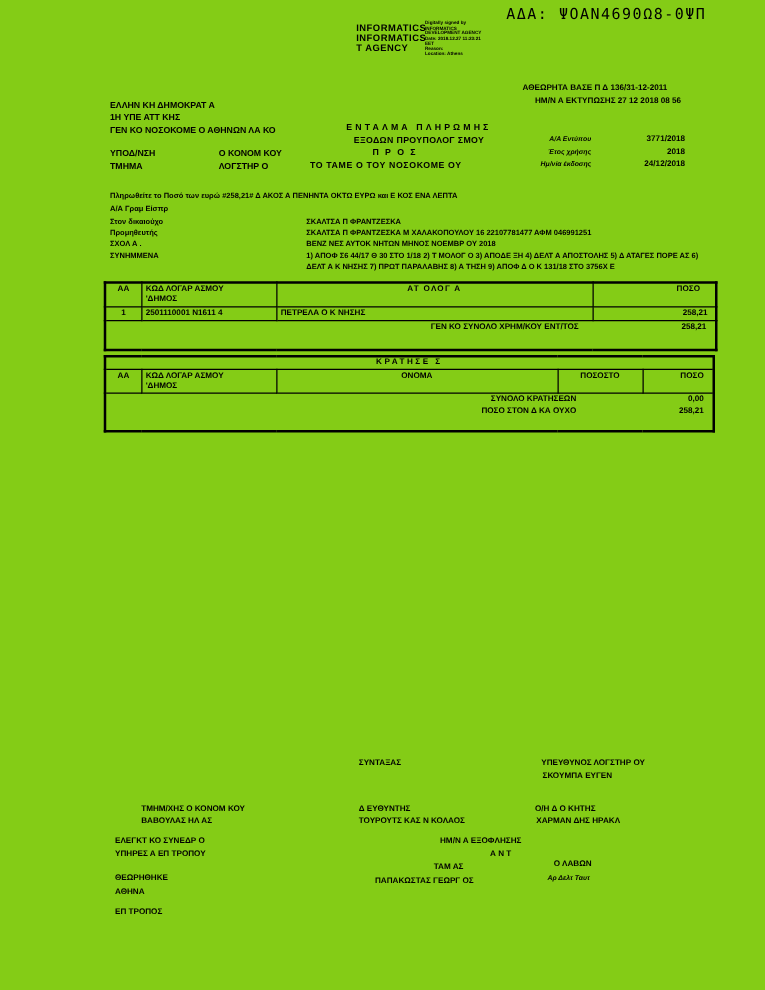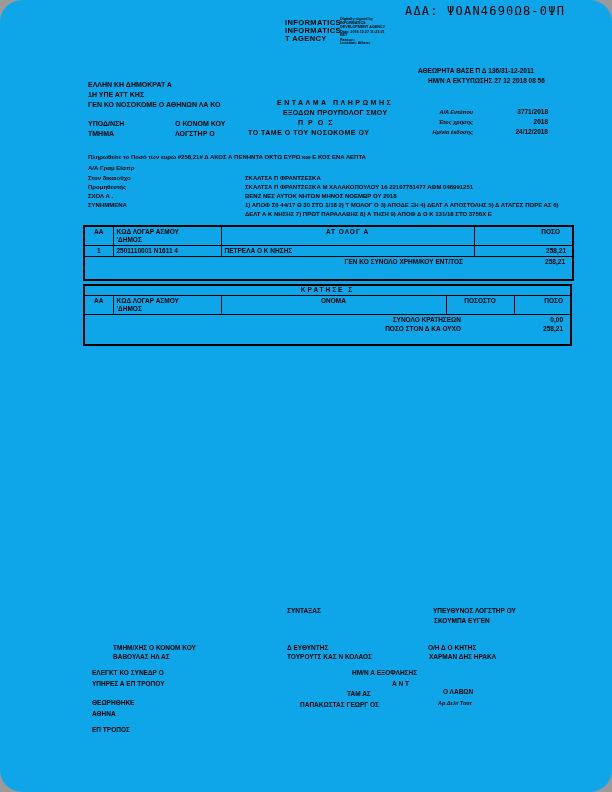--- a/index.html
+++ b/index.html
@@ -3,8 +3,8 @@
 <meta charset="utf-8">
 <style>
   html,body{margin:0;padding:0;background:#9a9a9a;}
-  .page{position:relative;width:612px;height:792px;background:#0ea5e9;margin:0 auto;
-        font-family:"Liberation Sans",sans-serif;color:#000;overflow:hidden;border-radius:22px;}
+  .page{position:relative;width:612px;height:792px;background:#84cc16;margin:0 auto;
+        font-family:"Liberation Sans",sans-serif;color:#000;overflow:hidden;}
   .abs{position:absolute;white-space:nowrap;}
   .b{font-weight:bold;}
   .fs7{font-size:7px;} .fs65{font-size:6.5px;} .fs6{font-size:6px;} .fs55{font-size:5.5px;}

